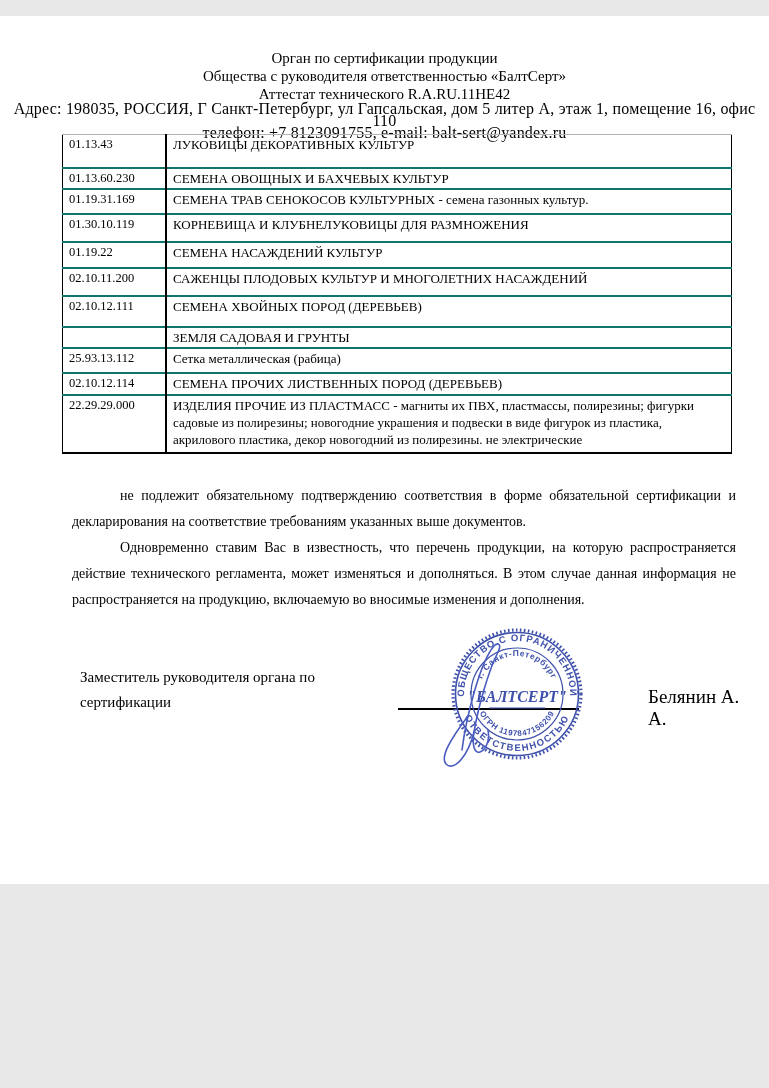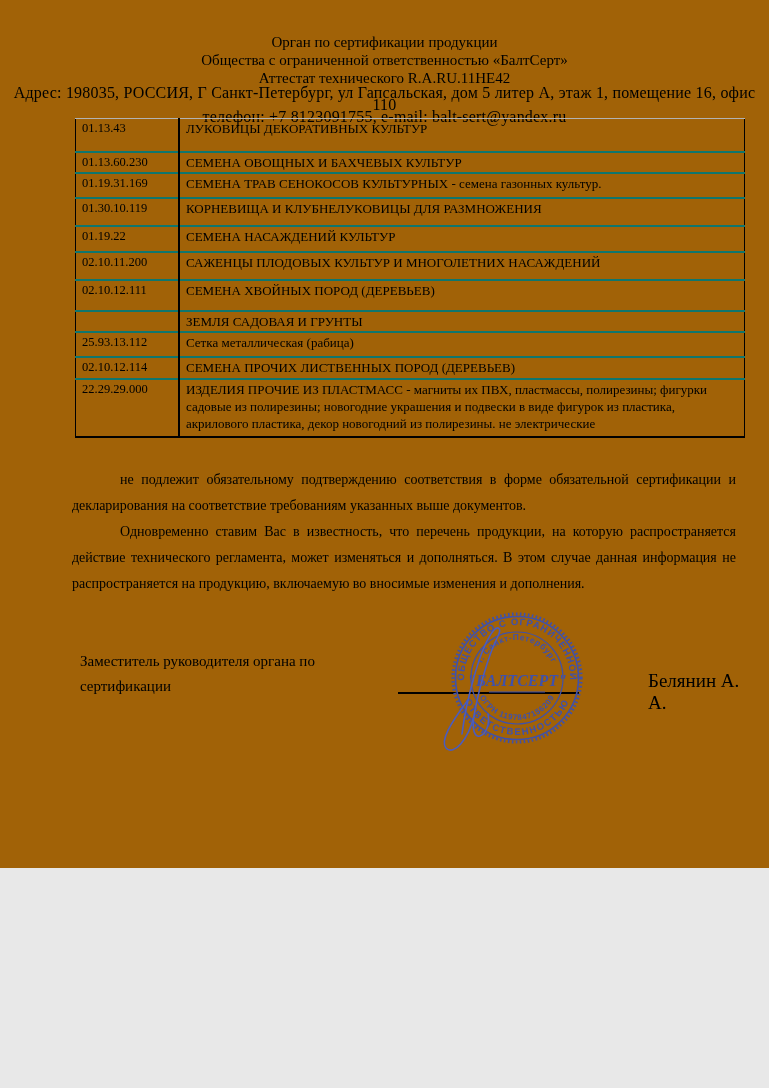--- a/index.html
+++ b/index.html
@@ -6,11 +6,11 @@
   .page{
     position:relative;
     width:769px;height:868px;
-    background:#a16207;
+    background:#ffffff;
     font-family:"Liberation Serif","DejaVu Serif",serif;
     color:#000;
     overflow:hidden;
-    margin:0 auto;
+    margin:16px auto;
   }
   
   .doc-header{position:absolute;left:0;top:33px;width:100%;text-align:center;}

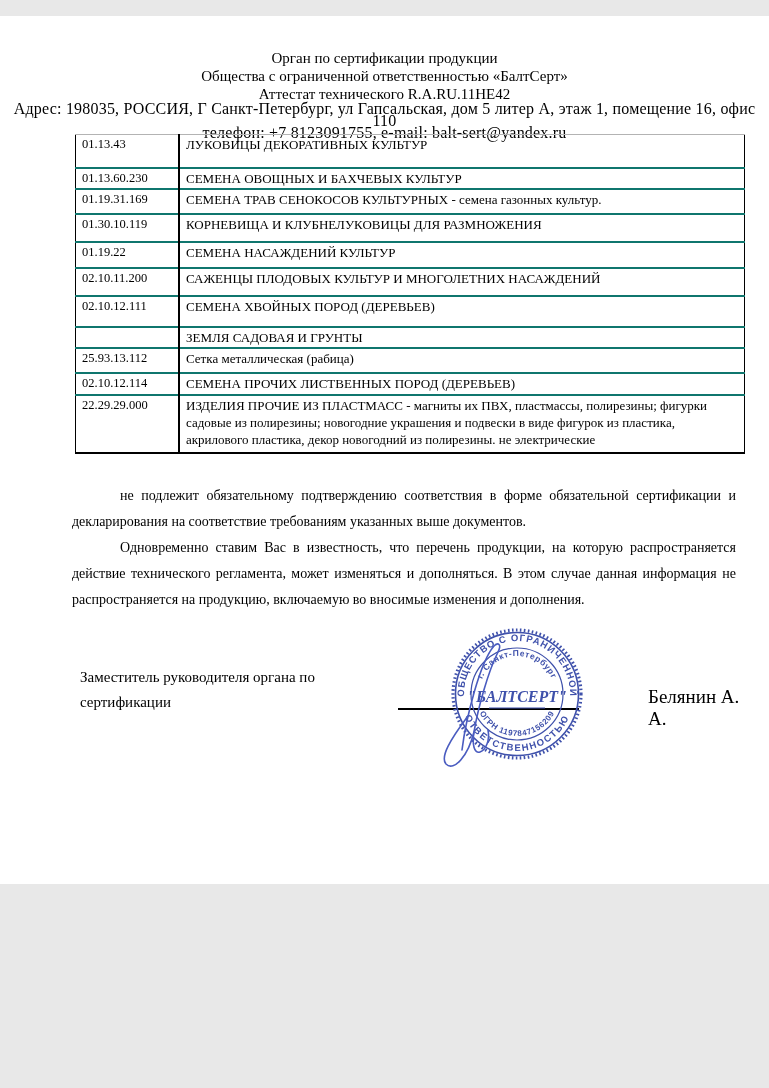--- a/index.html
+++ b/index.html
@@ -54,7 +54,7 @@
 
   <div class="doc-header">
     <div class="h-line">Орган по сертификации продукции</div>
-    <div class="h-line">Общества с ограниченной ответственностью «БалтСерт»</div>
+    <div class="h-line">Общества с руководителя ответственностью «БалтСерт»</div>
     <div class="h-line">Аттестат технического R.A.RU.11HE42</div>
     <div class="h-small">Адрес: 198035, РОССИЯ, Г Санкт-Петербург, ул Гапсальская, дом 5 литер А, этаж 1, помещение 16, офис 110</div>
     <div class="h-small">телефон: +7 8123091755, e-mail: balt-sert@yandex.ru</div>

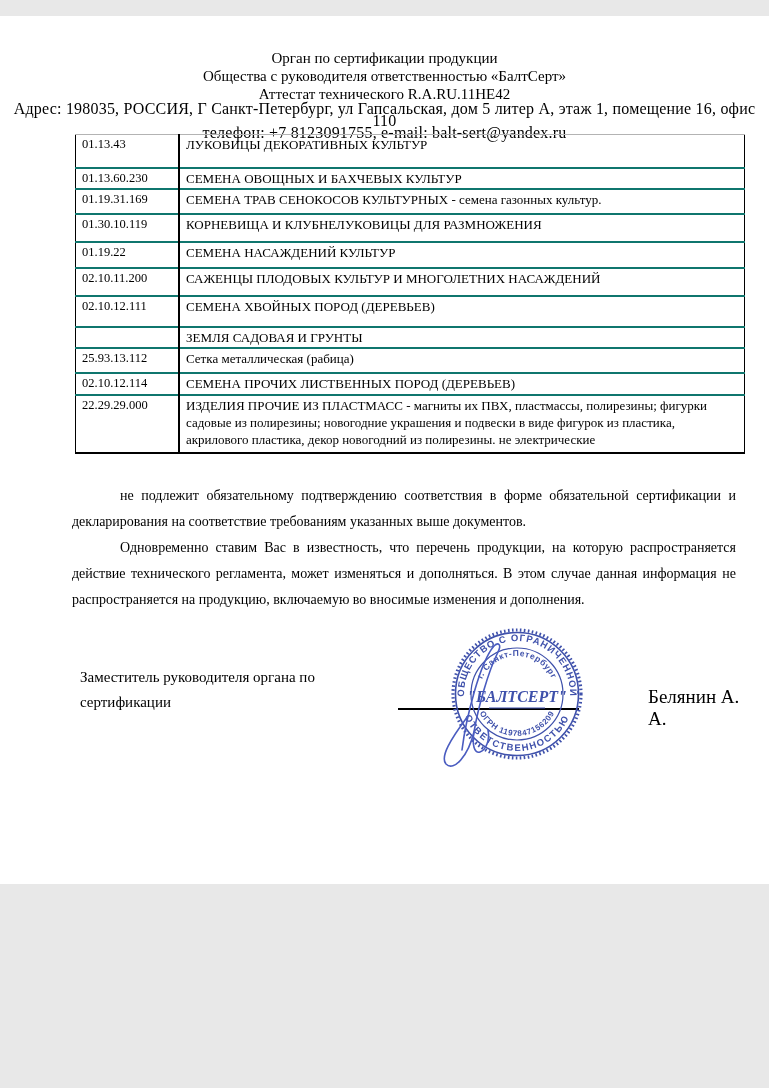--- a/index.html
+++ b/index.html
@@ -18,7 +18,7 @@
   .h-small{font-size:16px;line-height:12px;letter-spacing:.2px;}
   
   .codes-table{
-    position:absolute;left:75px;top:118px;width:670px;
+    position:absolute;left:62px;top:118px;width:670px;
     border-collapse:collapse;table-layout:fixed;
     font-size:13px;
   }

